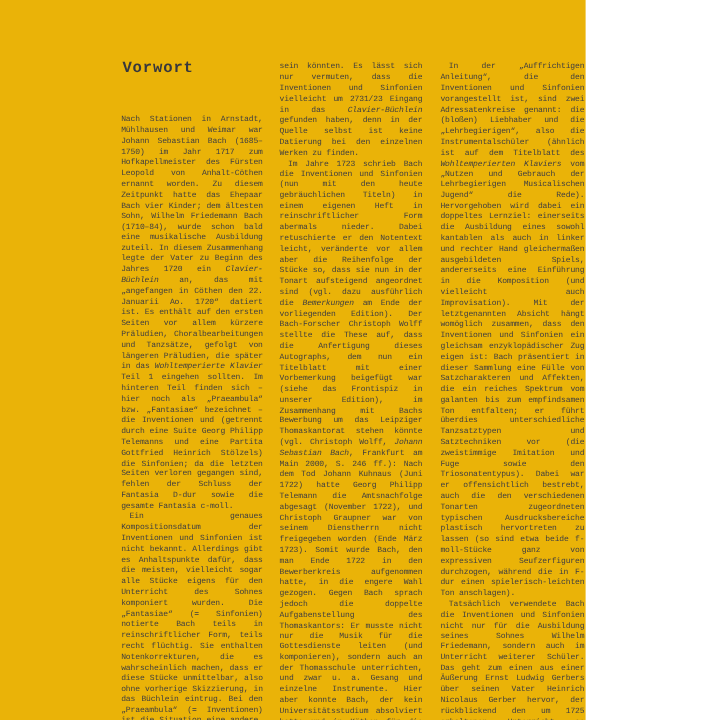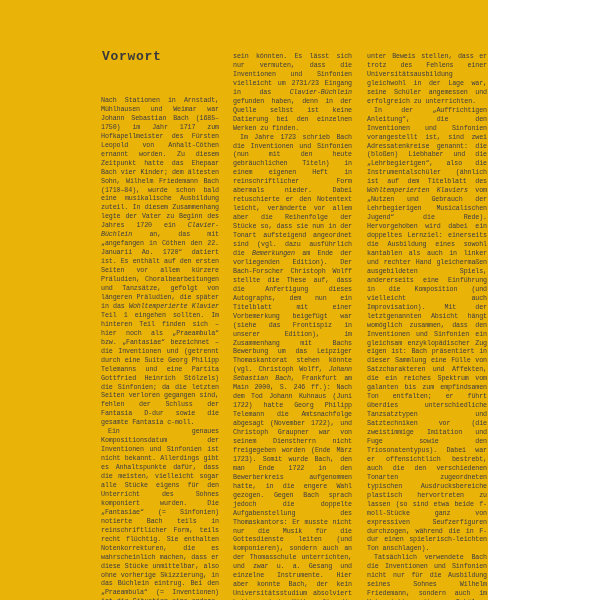--- a/index.html
+++ b/index.html
@@ -64,7 +64,6 @@
     </div>
 
   <div class="col col3">
-      <p><span>unter Beweis stellen, dass er trotz des Fehlens einer Universitätsausbildung gleichwohl in der Lage war, seine Schüler angemessen und erfolgreich zu unterrichten.</span></p>
       <p class="indent"><span>In der „Auffrichtigen Anleitung“, die den Inventionen und Sinfonien vorangestellt ist, sind zwei Adressatenkreise genannt: die (bloßen) Liebhaber und die „Lehrbegierigen“, also die Instrumentalschüler (ähnlich ist auf dem Titelblatt des </span><span class="it">Wohltemperierten Klaviers</span><span> vom „Nutzen und Gebrauch der Lehrbegierigen Musicalischen Jugend“ die Rede). Hervorgehoben wird dabei ein doppeltes Lernziel: einerseits die Ausbildung eines sowohl kantablen als auch in linker und rechter Hand gleichermaßen ausgebildeten Spiels, andererseits eine Einführung in die Komposition (und vielleicht auch Improvisation). Mit der letztgenannten Absicht hängt womöglich zusammen, dass den Inventionen und Sinfonien ein gleichsam enzyklopädischer Zug eigen ist: Bach präsentiert in dieser Sammlung eine Fülle von Satzcharakteren und Affekten, die ein reiches Spektrum vom galanten bis zum empfindsamen Ton entfalten; er führt überdies unterschiedliche Tanzsatztypen und Satztechniken vor (die zweistimmige Imitation und Fuge sowie den Triosonatentypus). Dabei war er offensichtlich bestrebt, auch die den verschiedenen Tonarten zugeordneten typischen Ausdrucksbereiche plastisch hervortreten zu lassen (so sind etwa beide f-moll-Stücke ganz von expressiven Seufzerfiguren durchzogen, während die in F-dur einen spielerisch-leichten Ton anschlagen).</span></p>
       <p class="indent"><span>Tatsächlich verwendete Bach die Inventionen und Sinfonien nicht nur für die Ausbildung seines Sohnes Wilhelm Friedemann, sondern auch im Unterricht weiterer Schüler. Das geht zum einen aus einer Äußerung Ernst Ludwig Gerbers über seinen Vater Heinrich Nicolaus Gerber hervor, der rückblickend den um 1725 erhaltenen Unterricht so beschrieb: „In der ersten Stunde legte er ihm seine </span><span class="it">Inventiones</span><span> vor. Nachdem er diese zu Bachs Zufriedenheit durchstudiert hatte, folgte eine Reihe von Suiten und dann das tempe-</span></p>
     </div>

